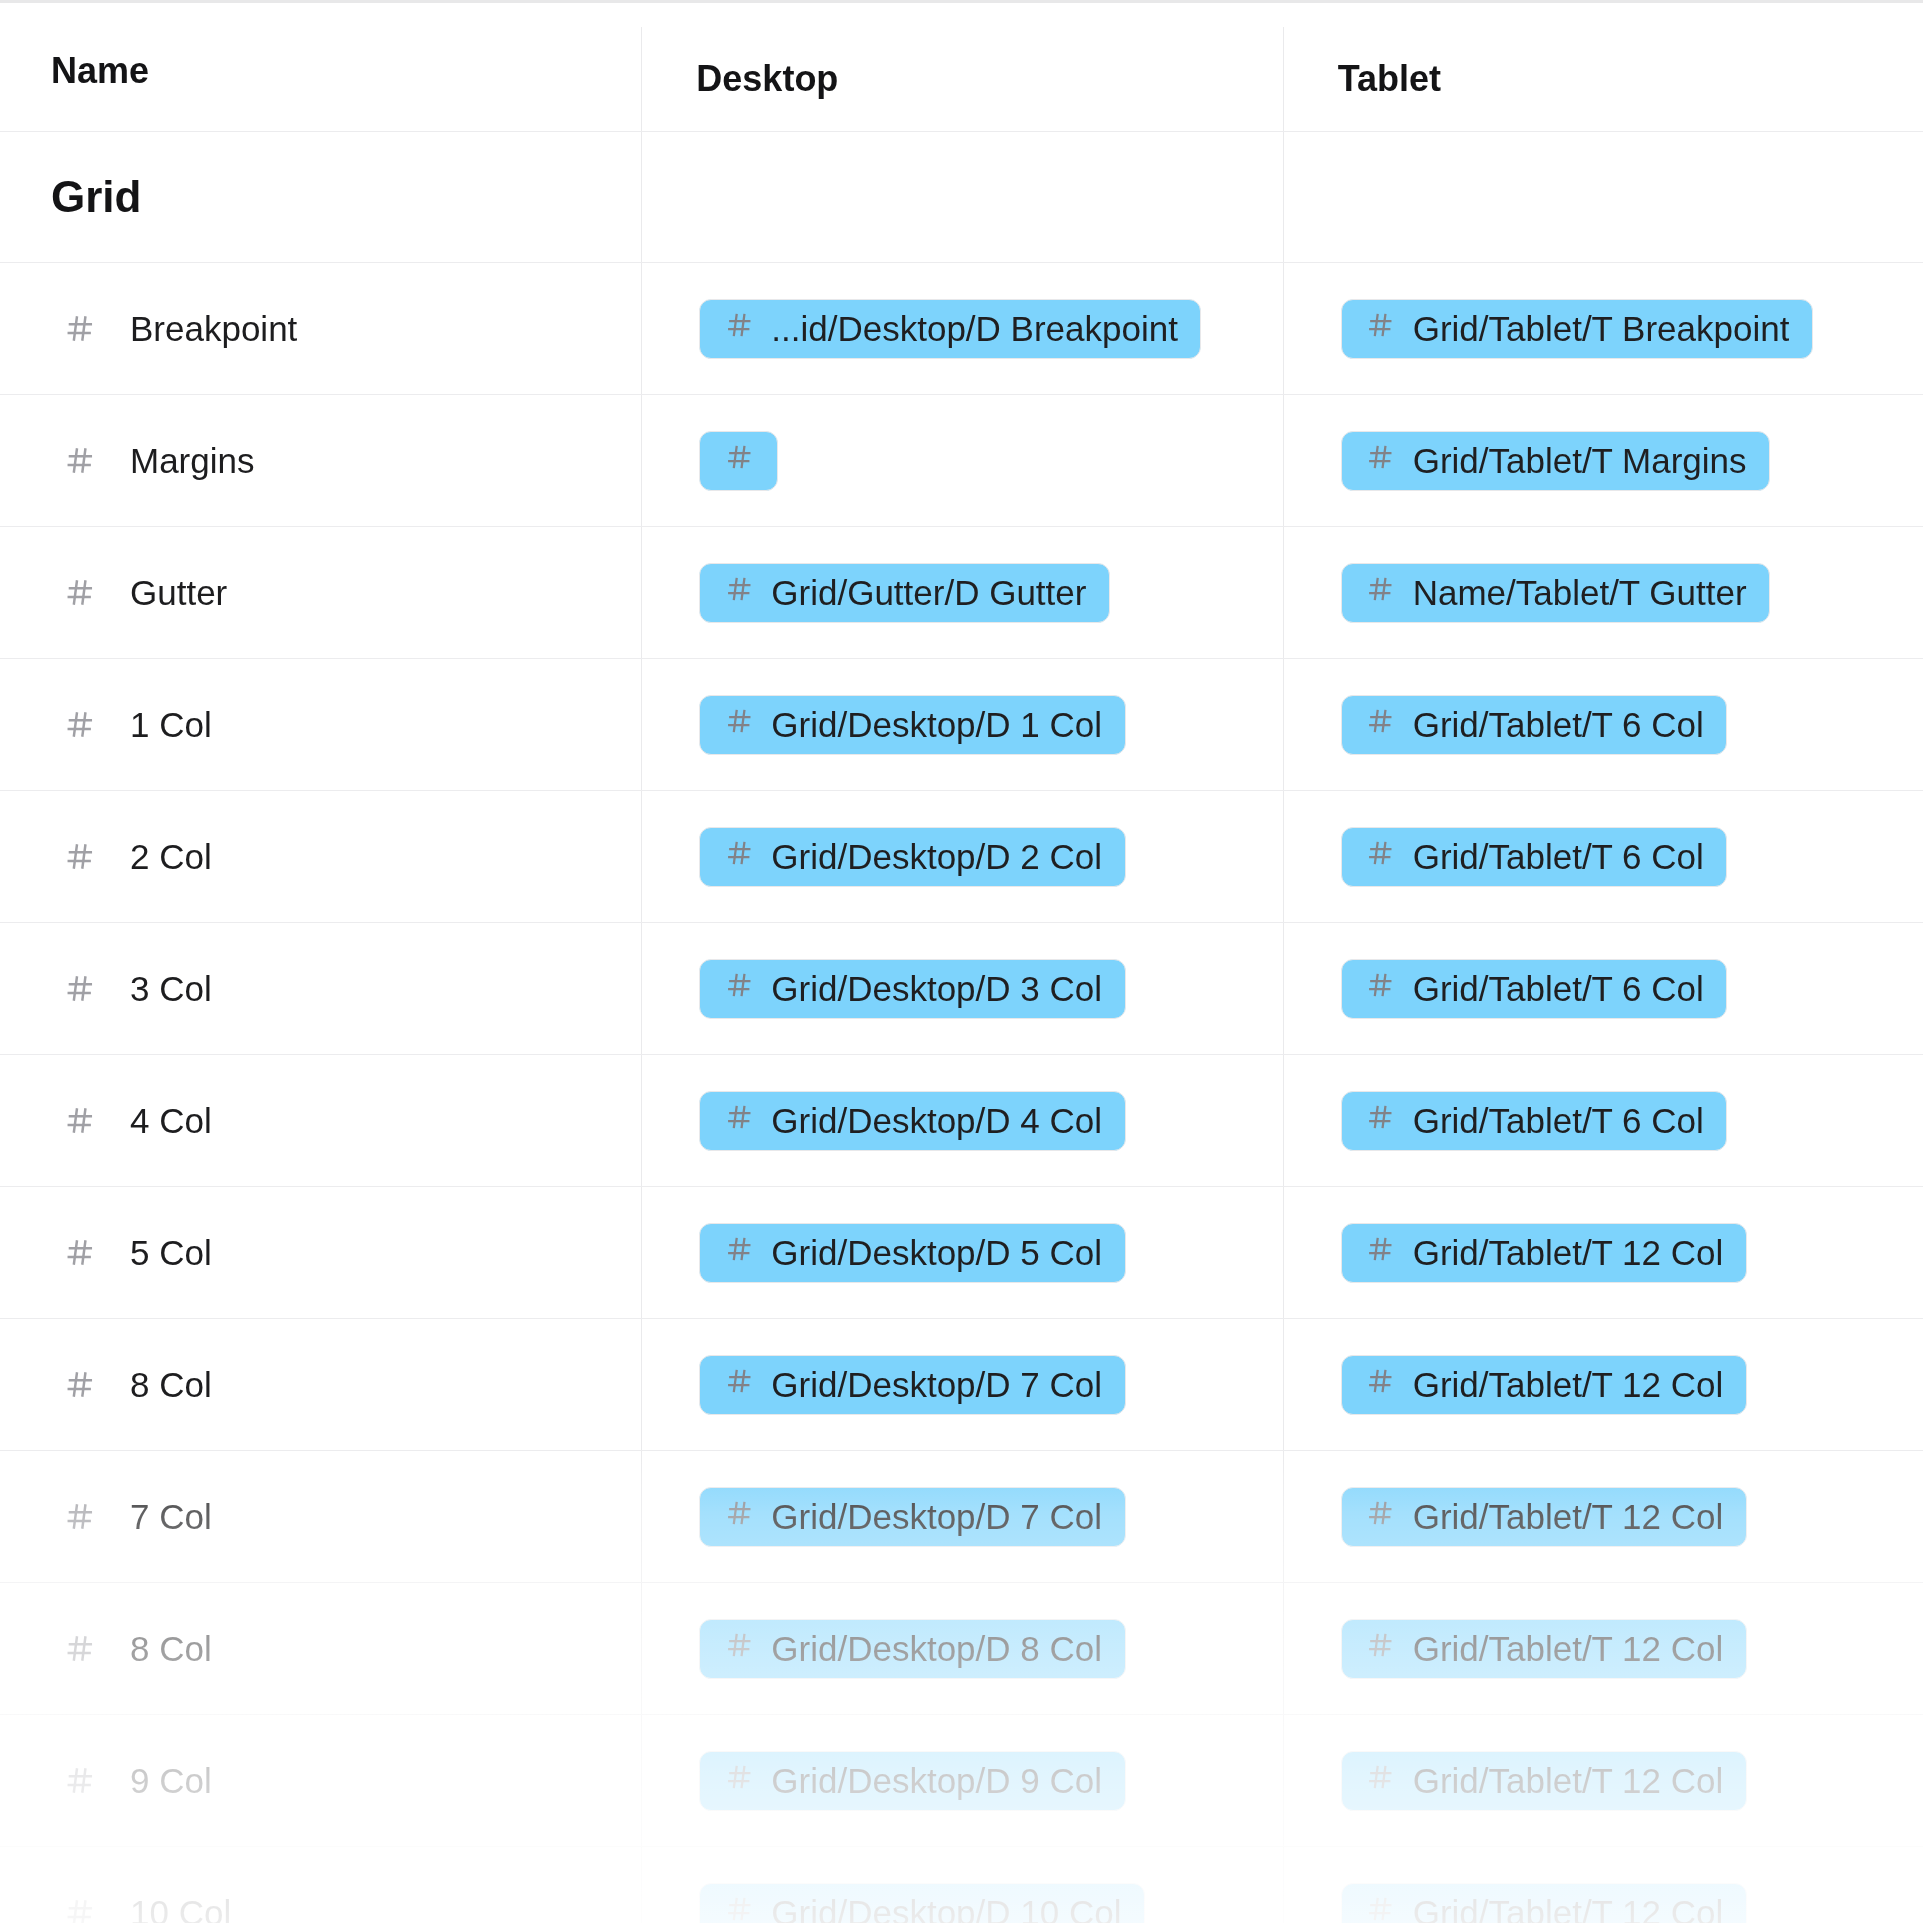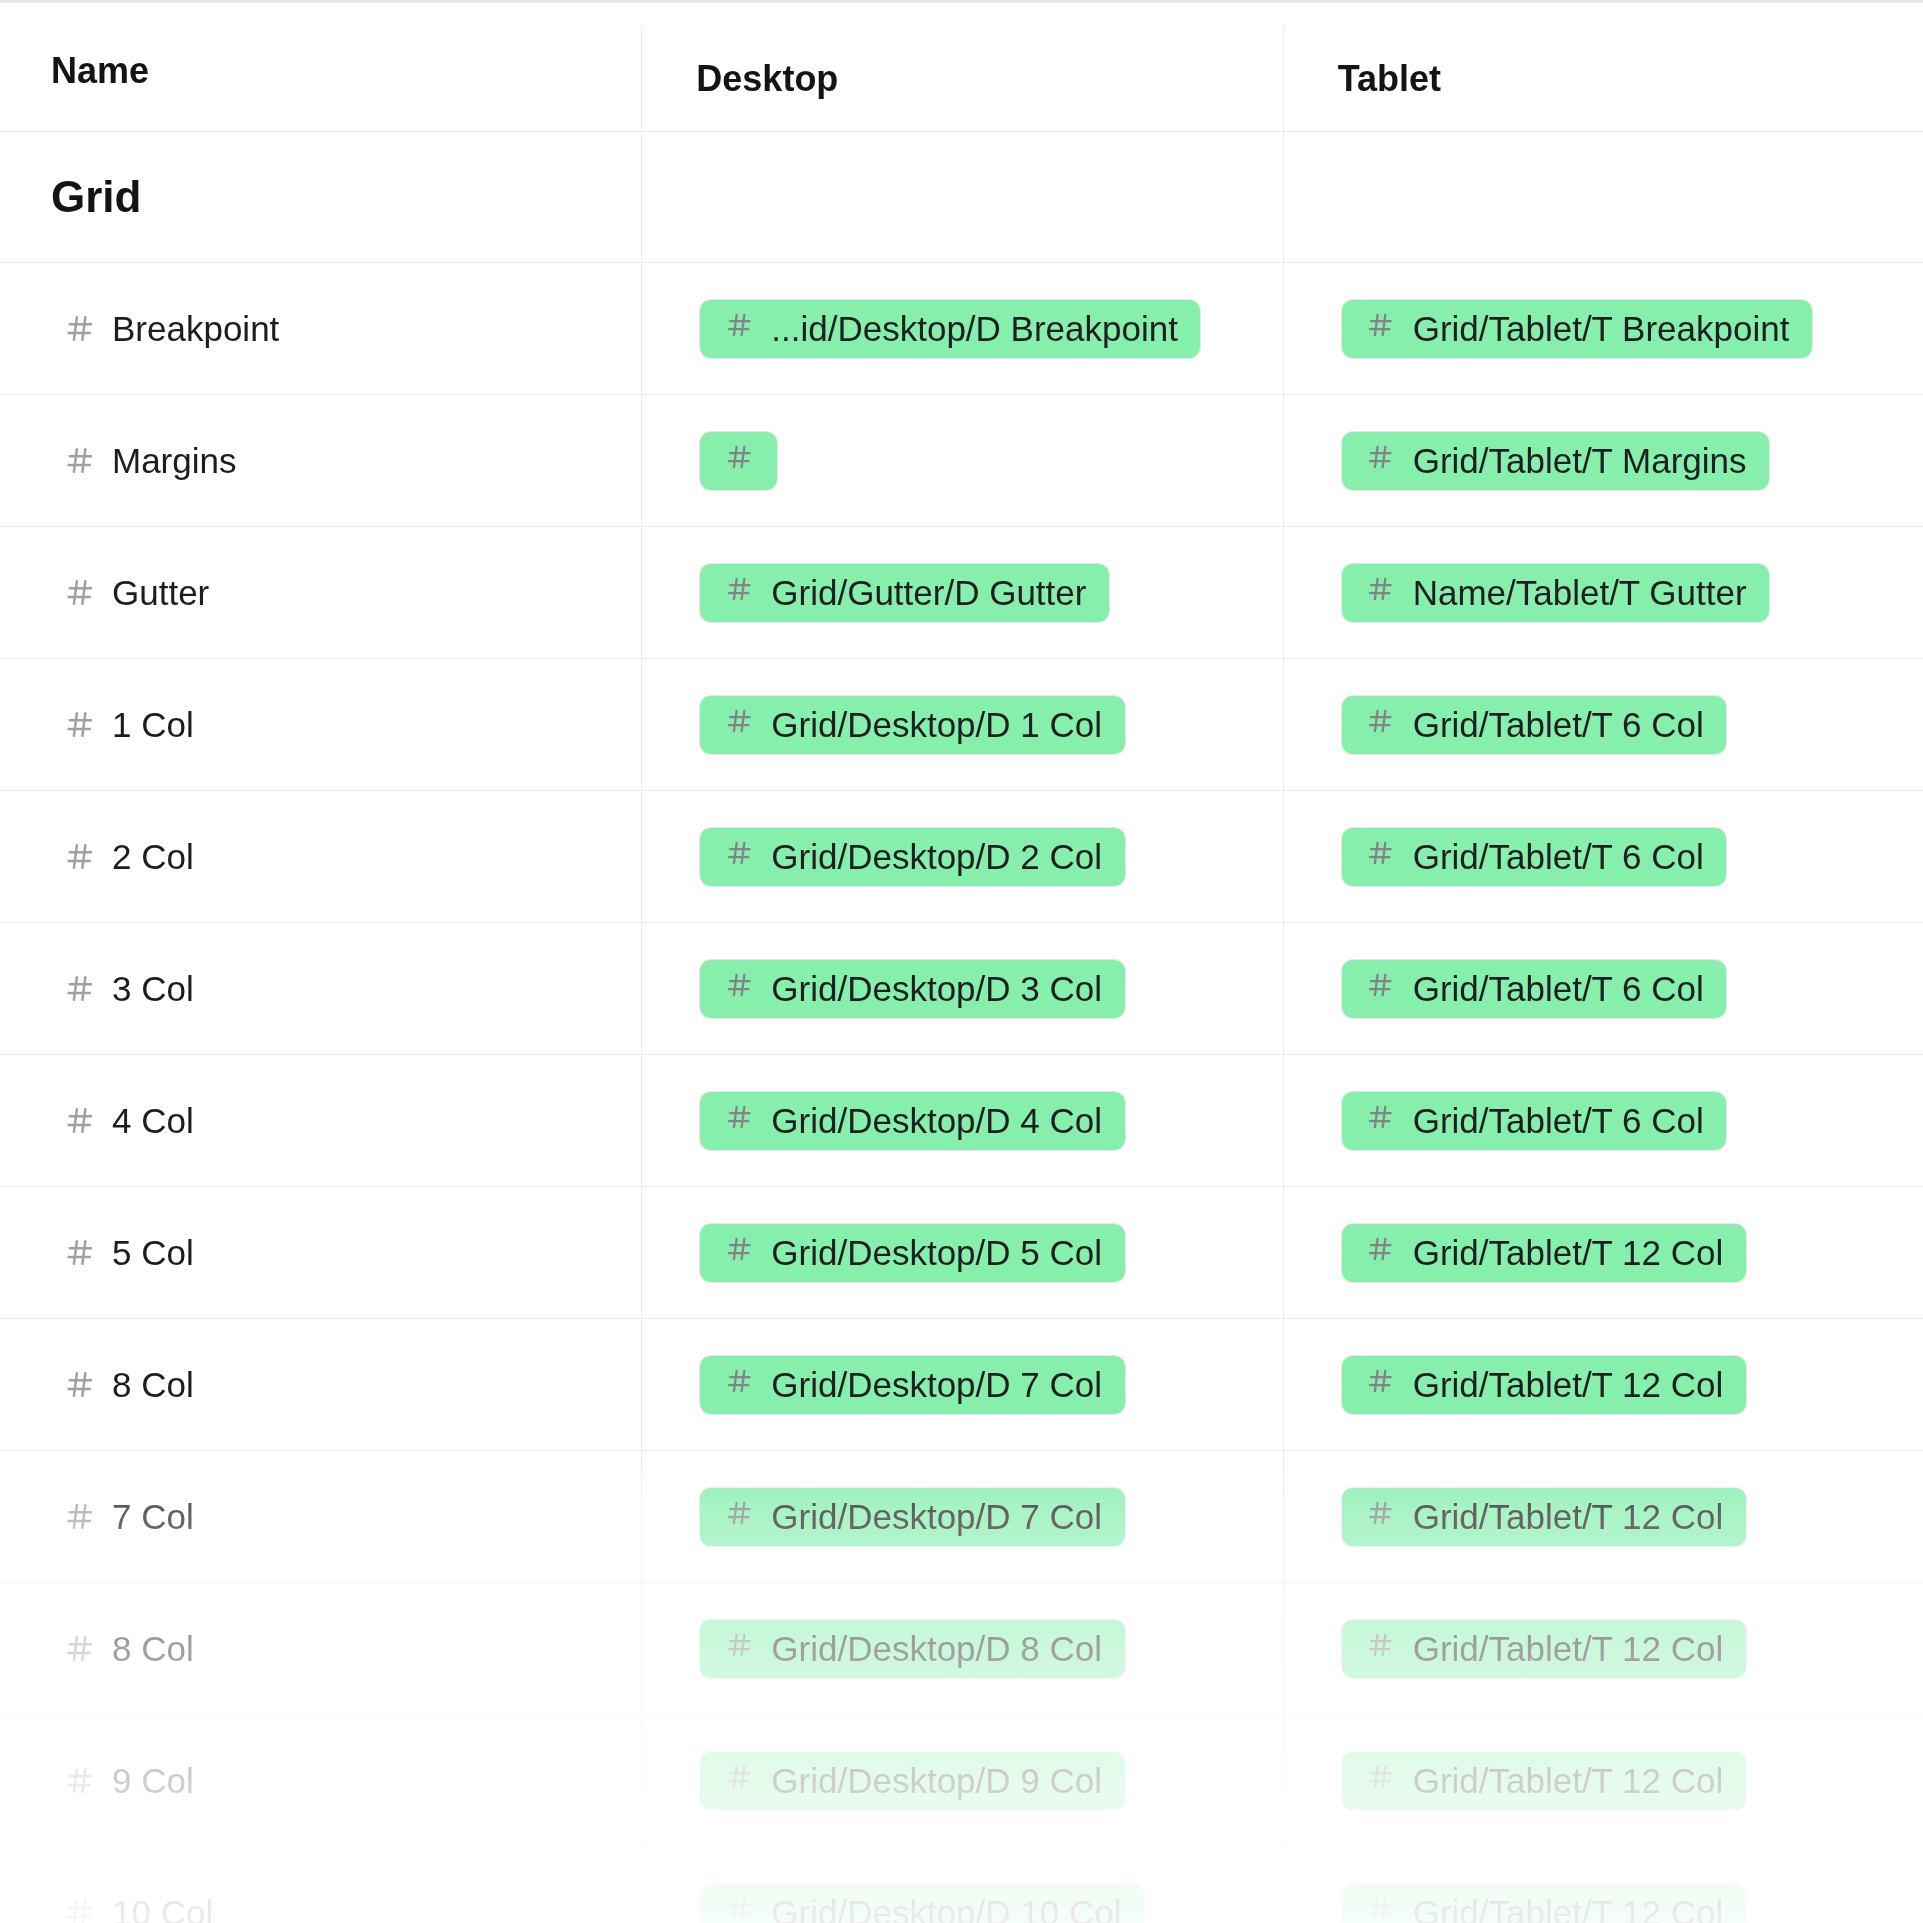--- a/index.html
+++ b/index.html
@@ -33,7 +33,7 @@
   .section-row .cell.c-name { padding-left: 51px; font-size: 44px; font-weight: 700; color: #141416; }
 
   .data-row { height: 132px; }
-  .name-cell { padding-left: 62px; gap: 15px; }
+  .name-cell { padding-left: 62px; gap: 33px; }
   .name-label { font-size: 35px; color: #1d1d1f; white-space: nowrap; }
   .hash { flex: 0 0 auto; color: #a0a0a5; }
   .hash svg { display: block; }

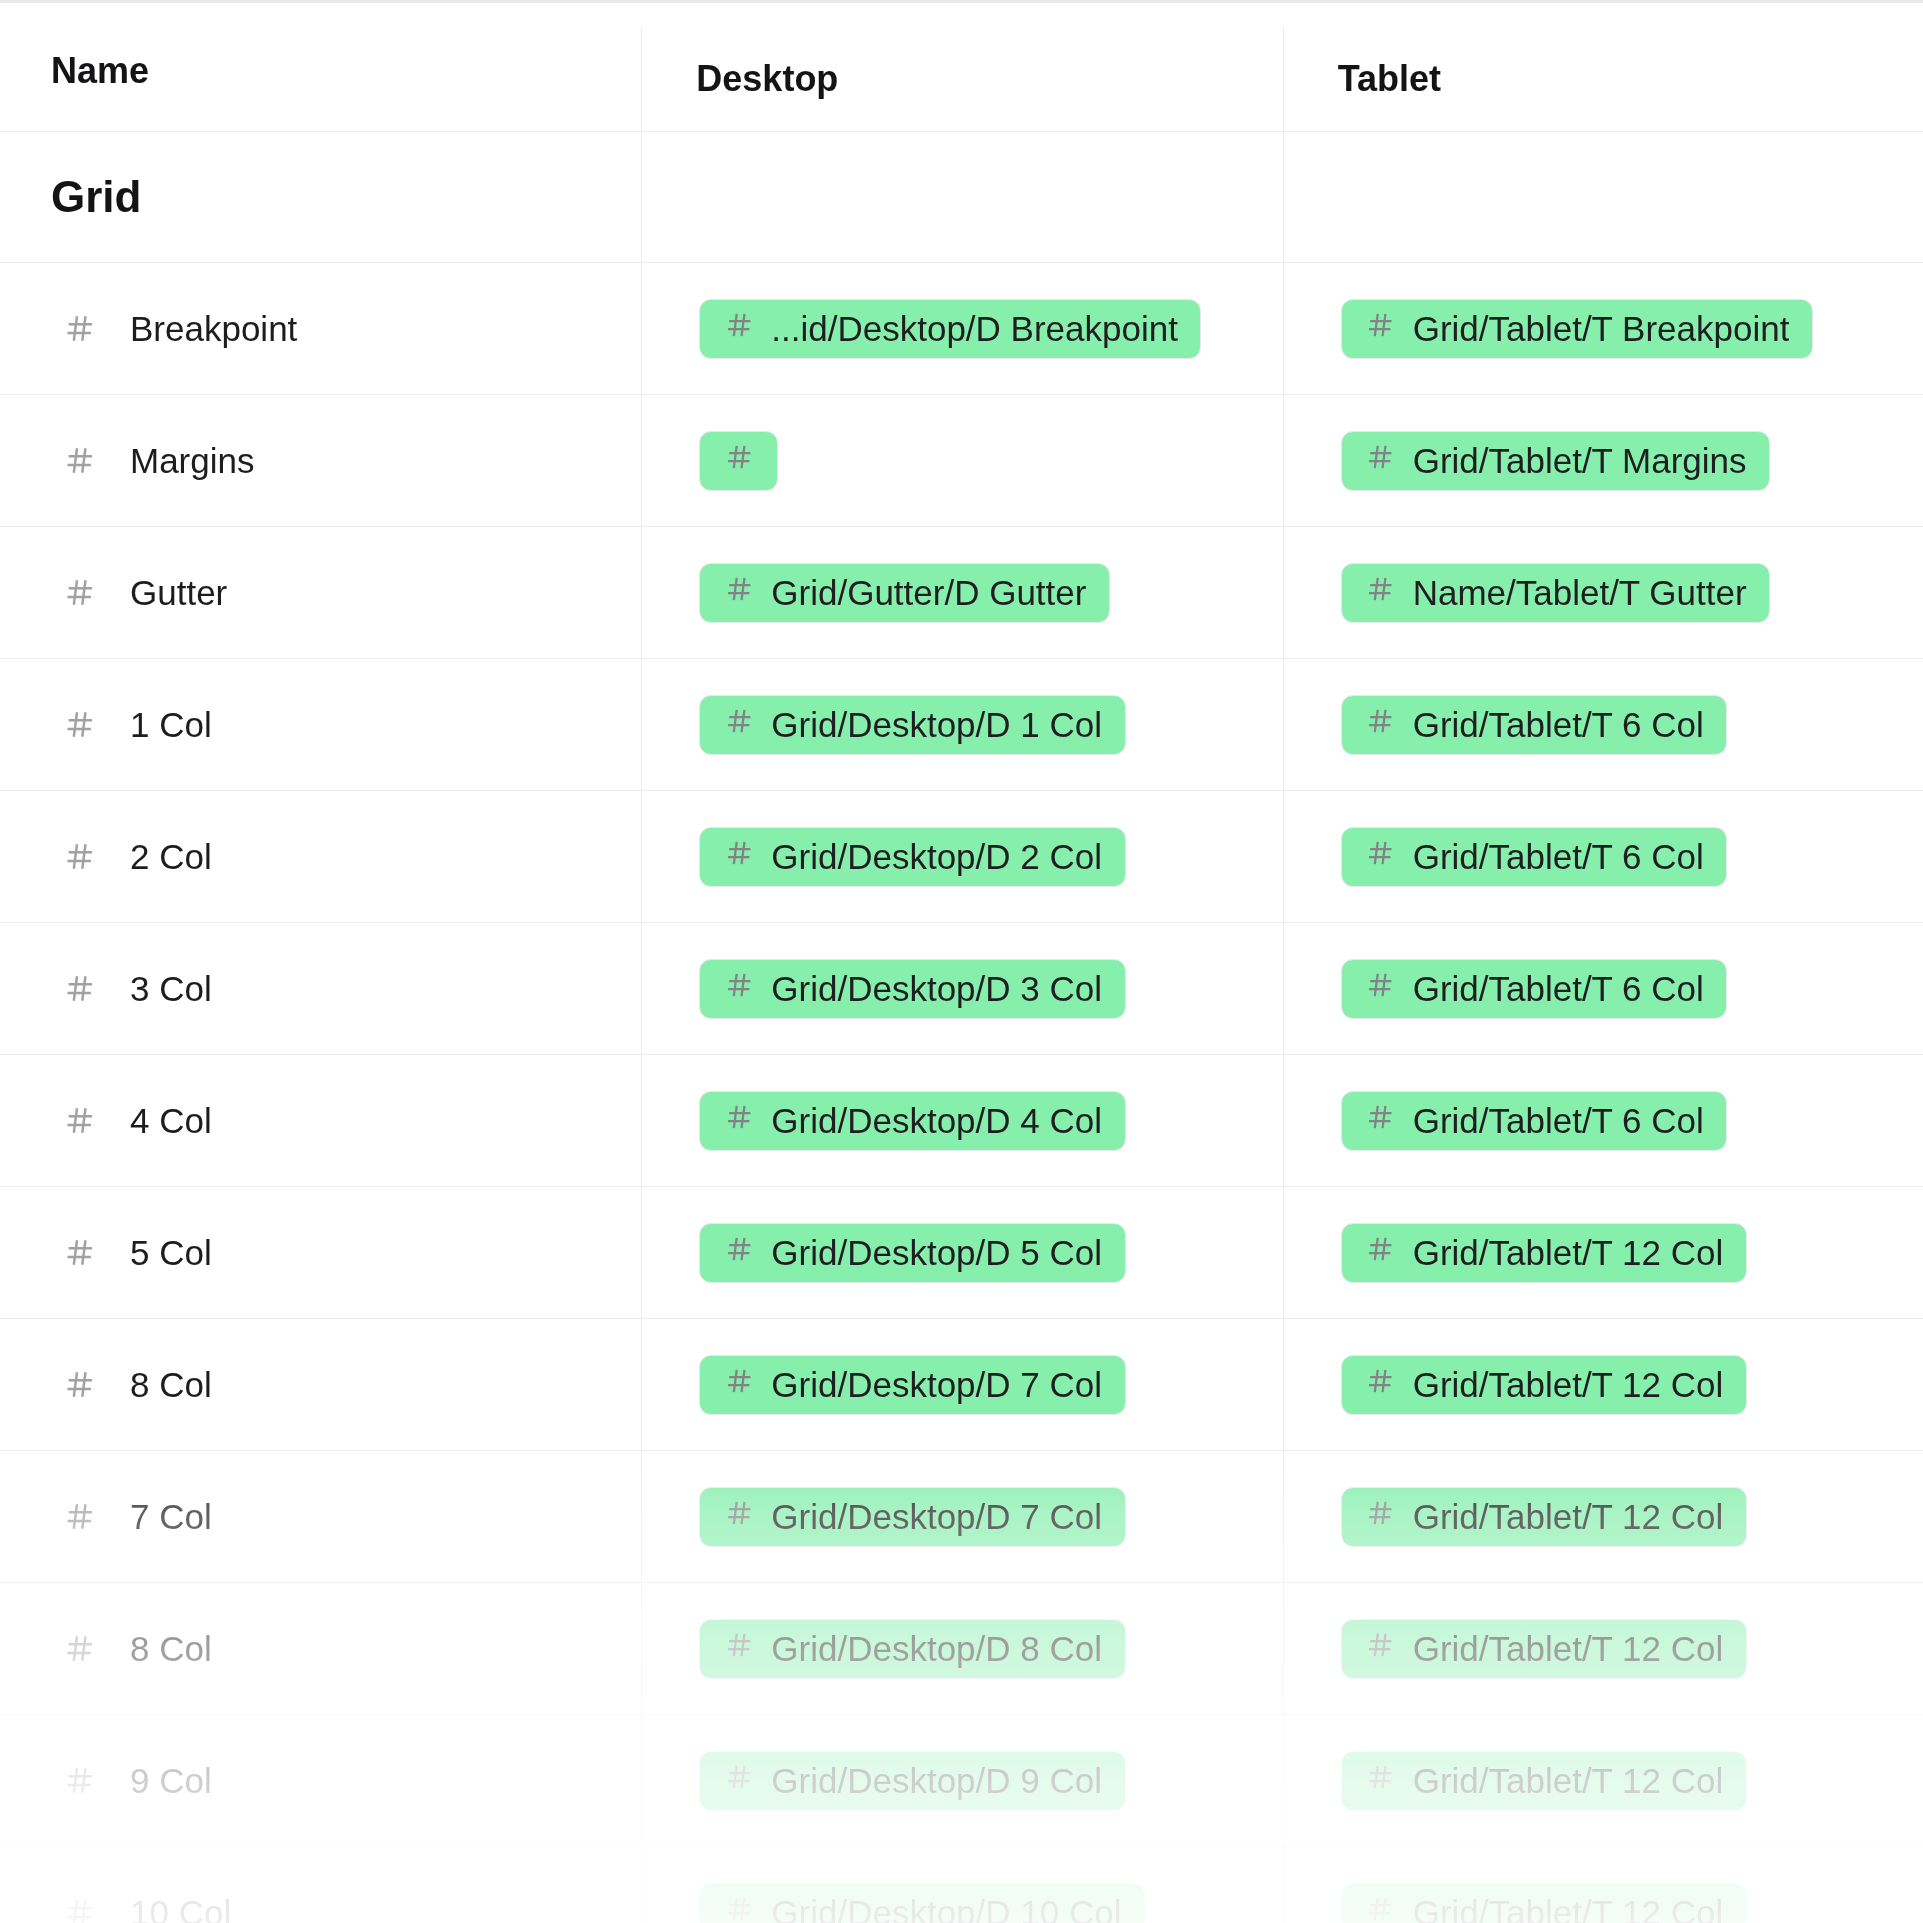--- a/index.html
+++ b/index.html
@@ -45,7 +45,7 @@
     gap: 16.5px;
     height: 60px;
     padding: 0 22.5px;
-    background: #86efac;
+    background: #7dd3fc;
     border: 1.5px solid #e8e8ea;
     border-radius: 12px;
     font-size: 35px;

